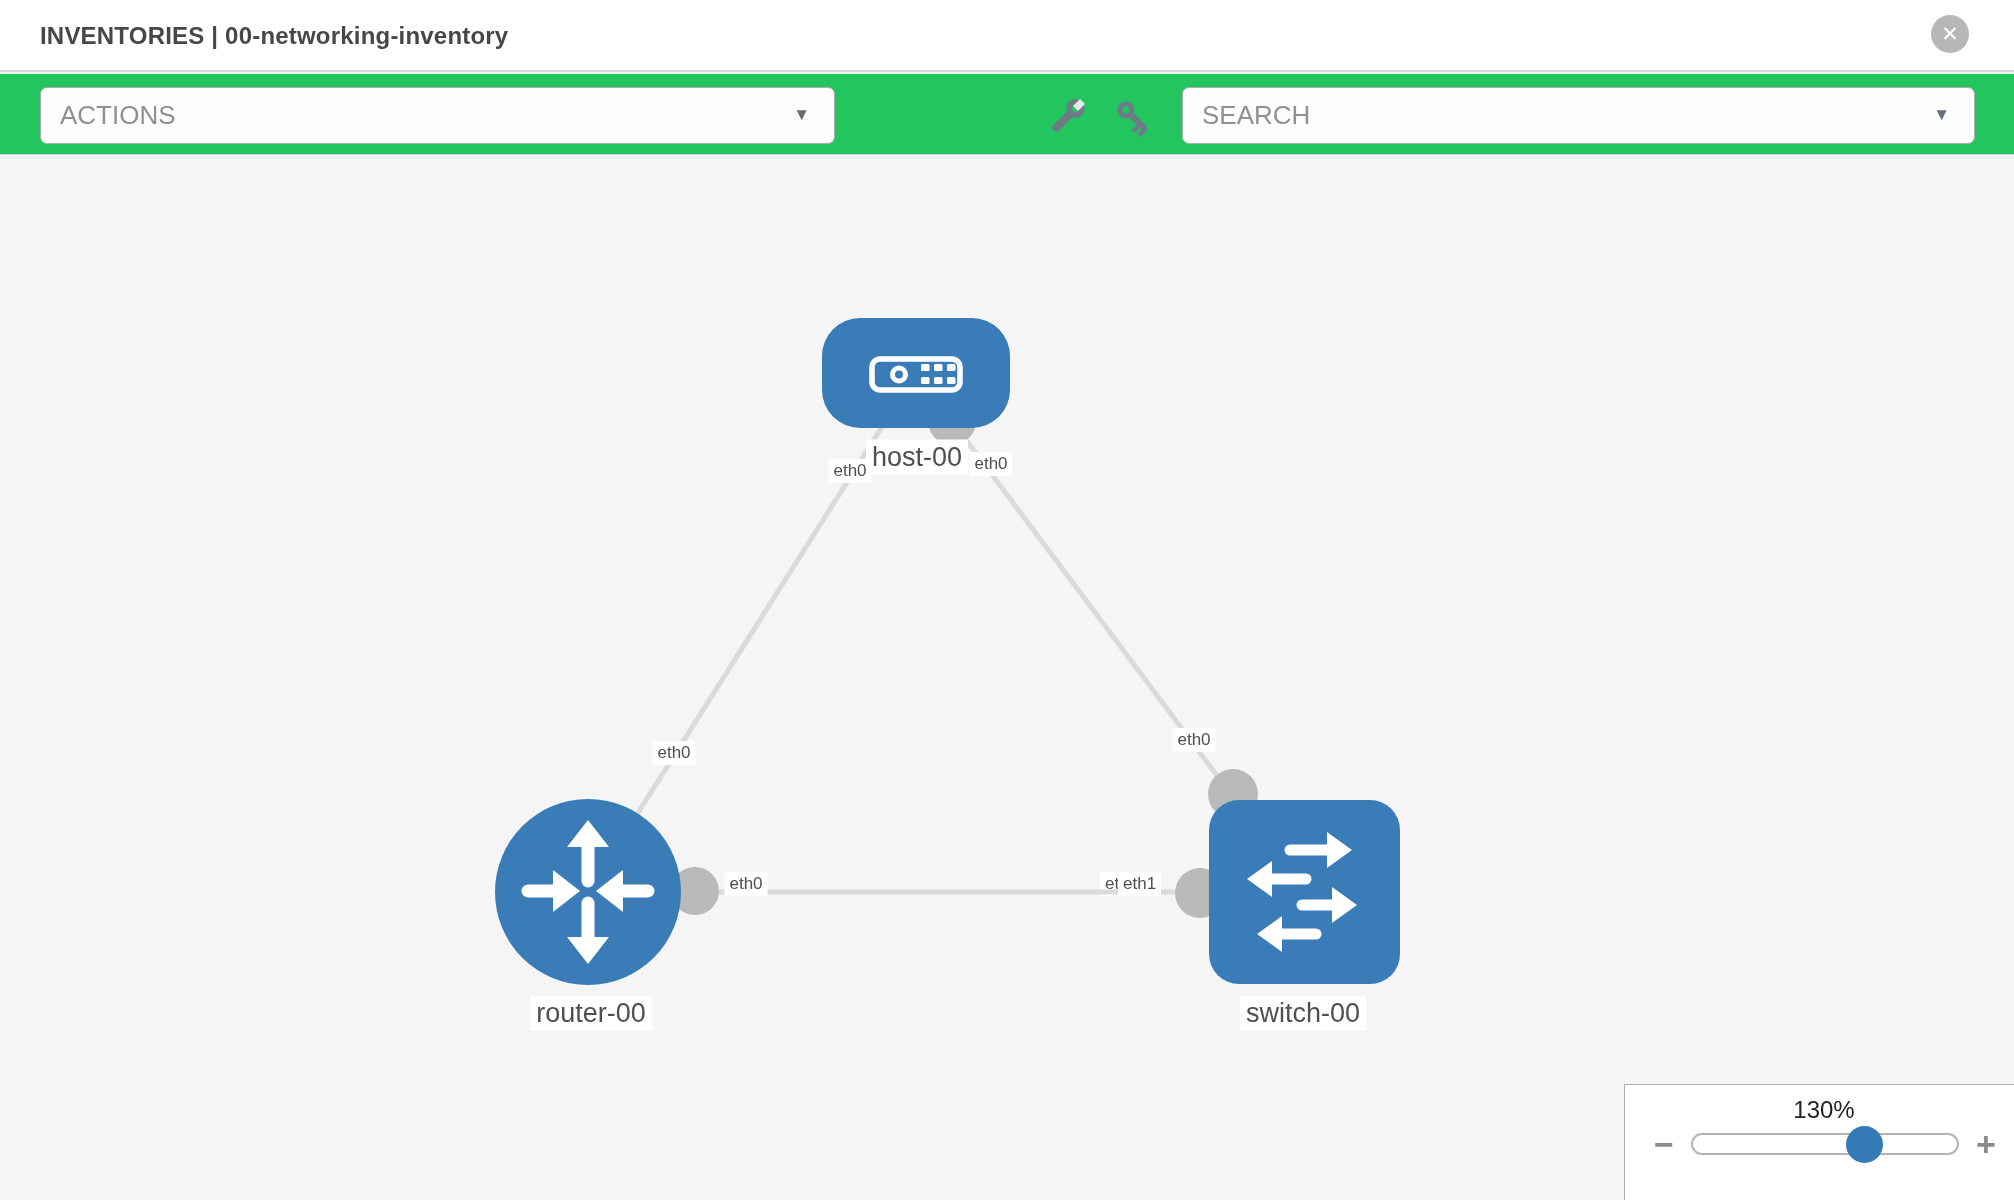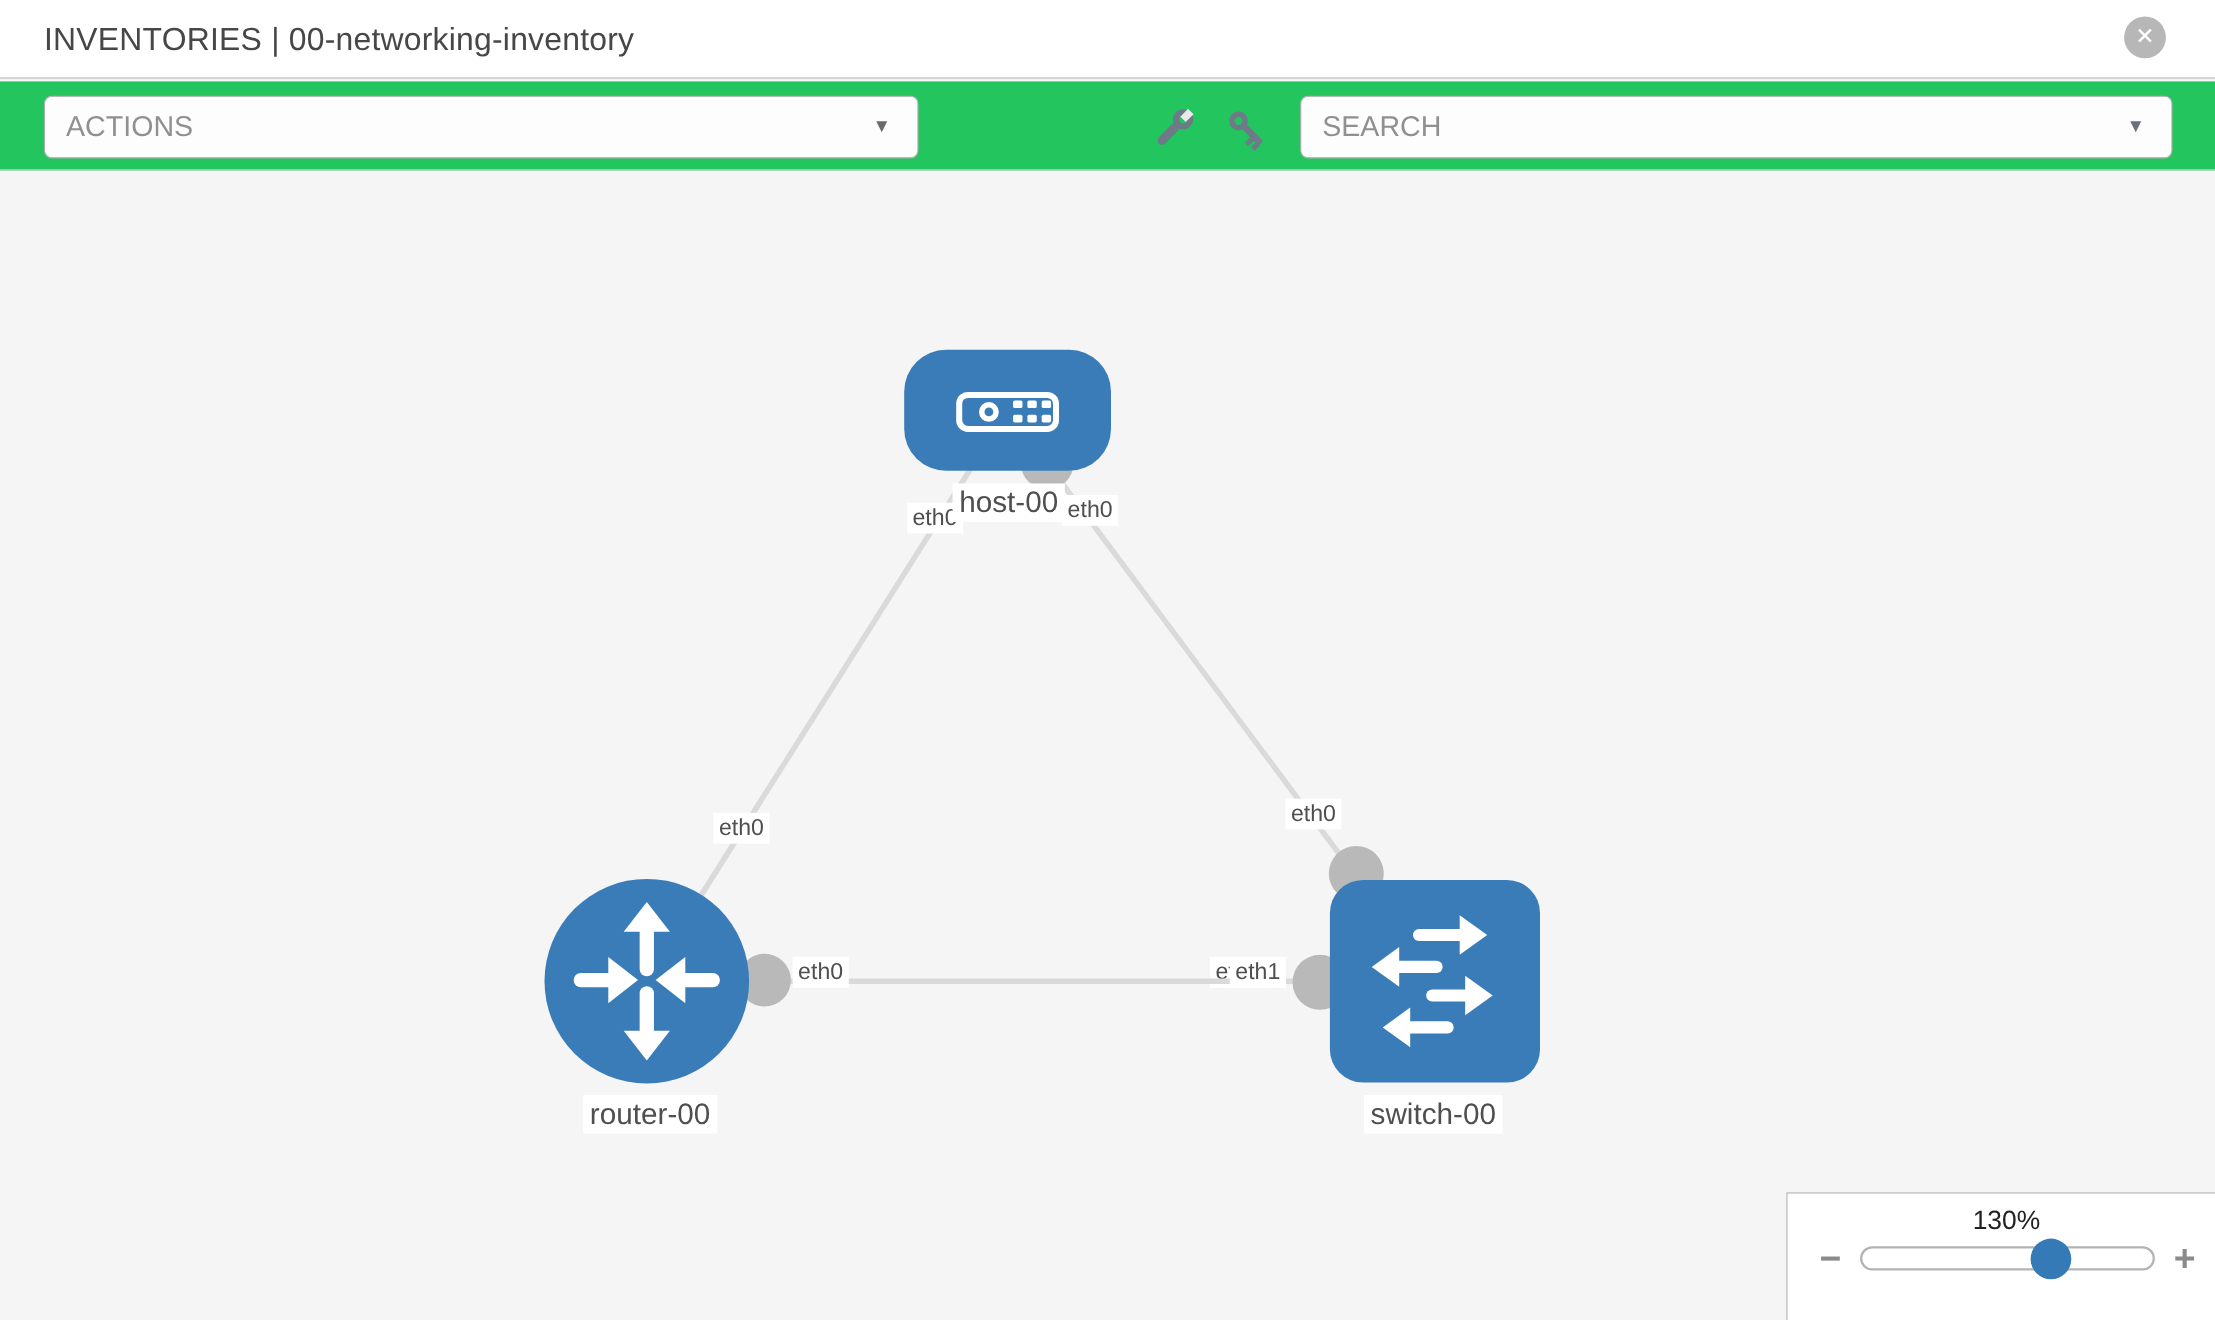--- a/index.html
+++ b/index.html
@@ -11,7 +11,7 @@
   .header { position:absolute; left:0; top:0; width:2014px; height:72px;
     background:#ffffff; border-bottom:2px solid #d6d6d6; }
   .page-title { position:absolute; left:40px; top:0; height:72px; line-height:72px;
-    font-size:29px; font-weight:normal; color:#474747; letter-spacing:.2px; }
+    font-size:24px; font-weight:bold; color:#474747; letter-spacing:.2px; }
   .close-btn { position:absolute; left:1931px; top:15px; width:38px; height:38px;
     border-radius:50%; background:#b7b7b7; cursor:pointer; }
   .close-btn span { position:absolute; left:50%; top:50%; transform:translate(-50%,-52%);

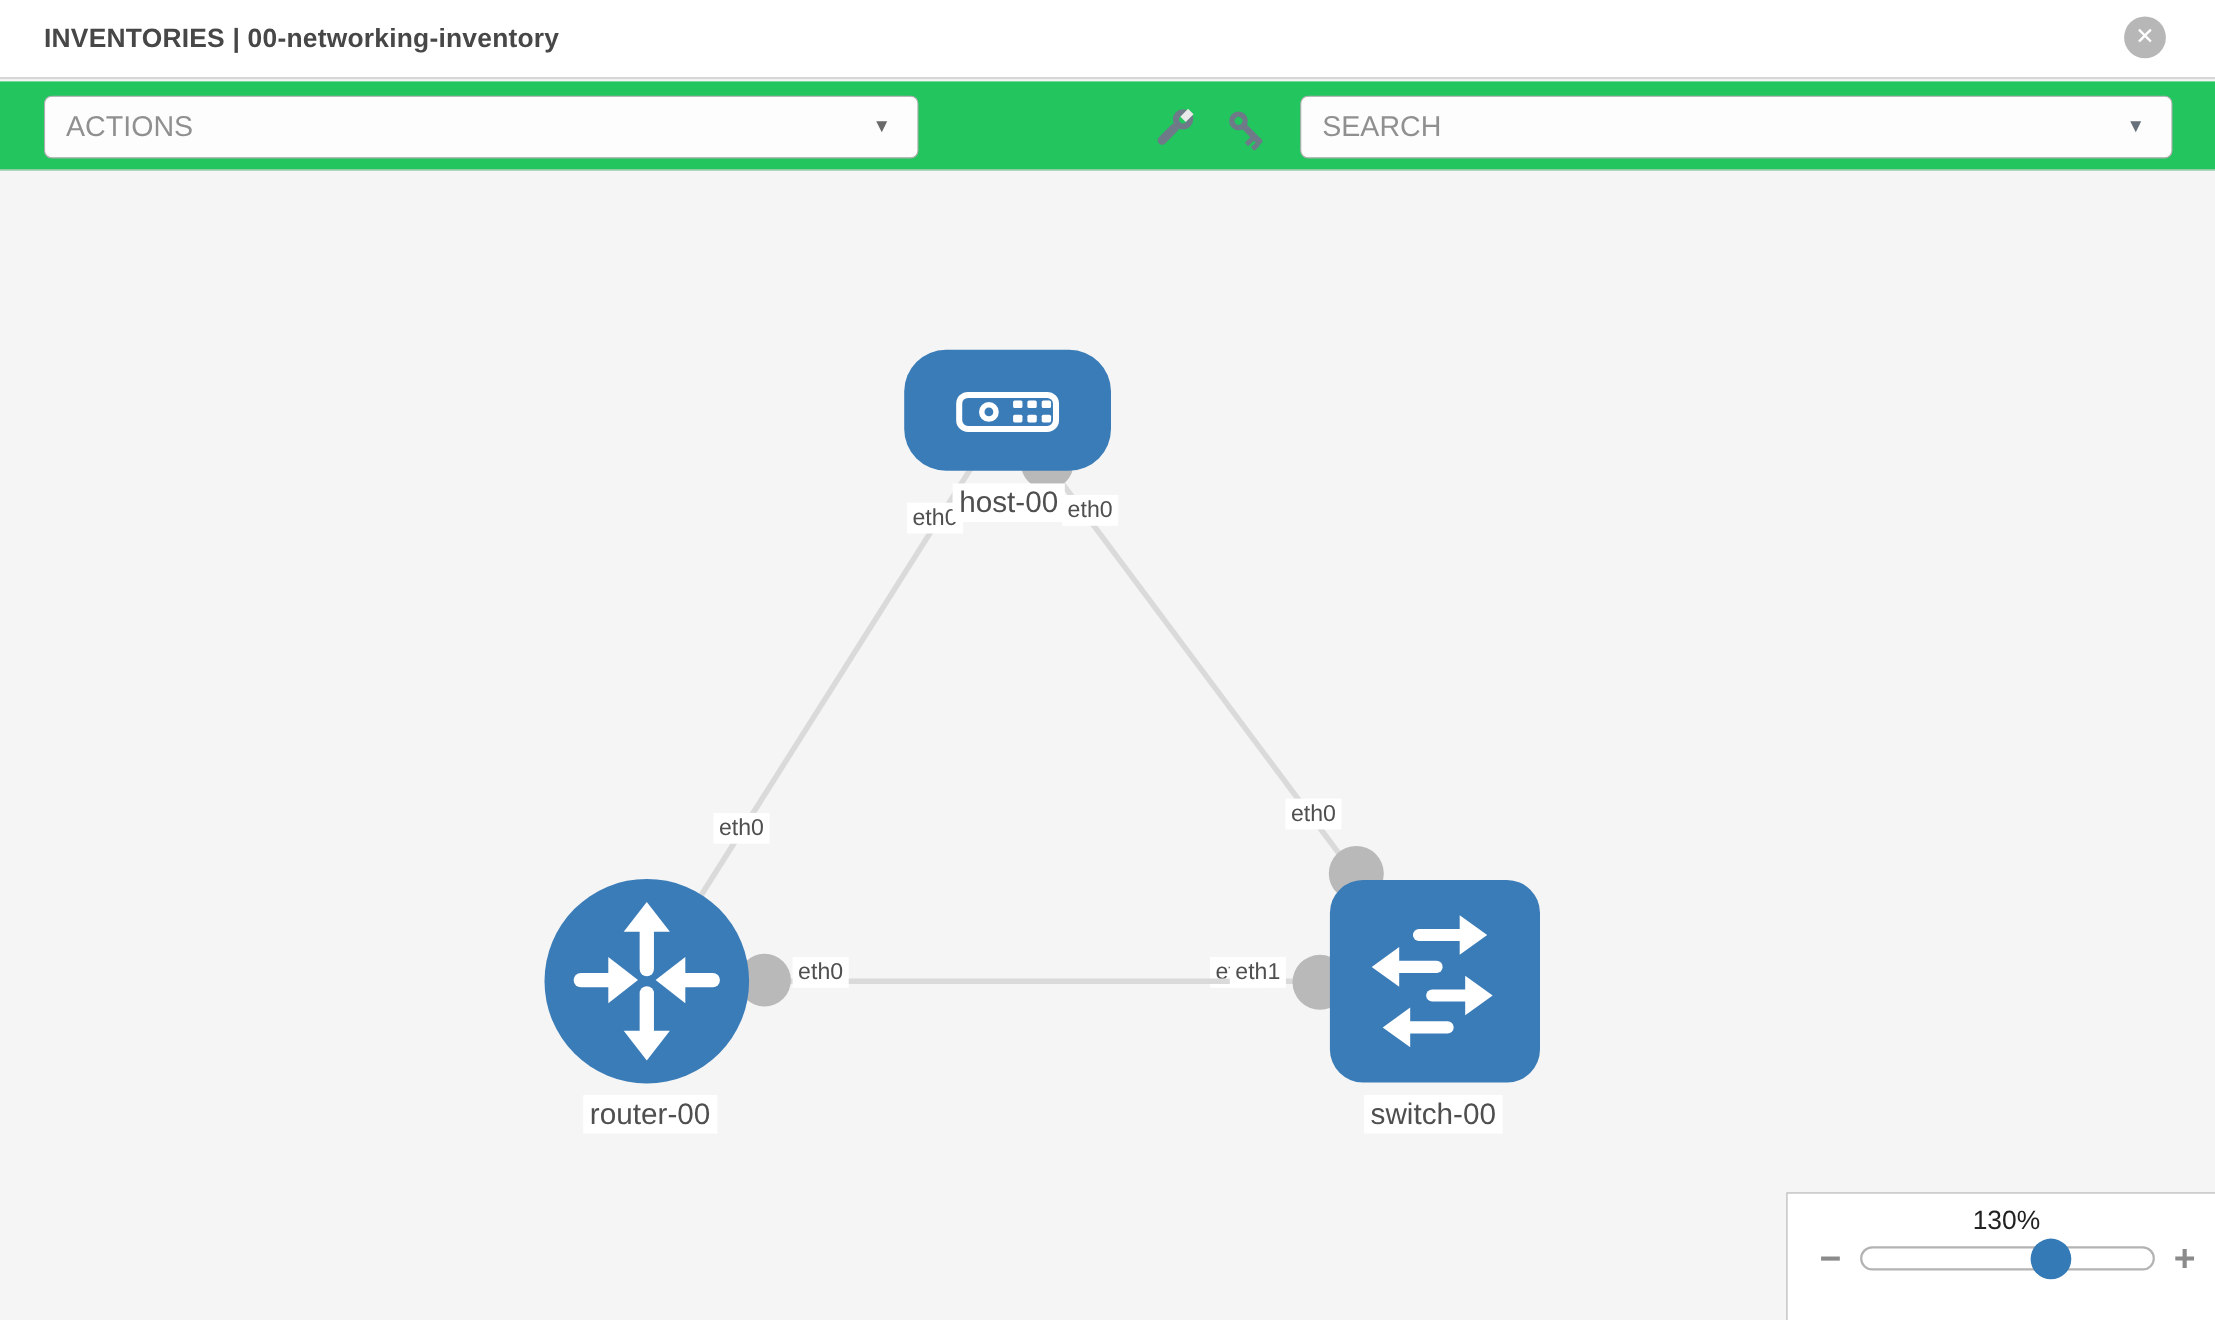--- a/index.html
+++ b/index.html
@@ -40,7 +40,7 @@
   .node-label, .if-label { position:absolute; background:#ffffff; color:#4f4f4f;
     white-space:nowrap; }
   .node-label { font-size:27px; padding:2px 6px; z-index:3; }
-  .if-label { font-size:21px; padding:2px 5px; z-index:3; }
+  .if-label { font-size:17px; padding:2px 5px; z-index:3; }
   .centered { transform:translate(-50%,-50%); }
   .if-back  { z-index:1; transform:translateY(-50%); }
   .if-front { z-index:3; transform:translateY(-50%); }

